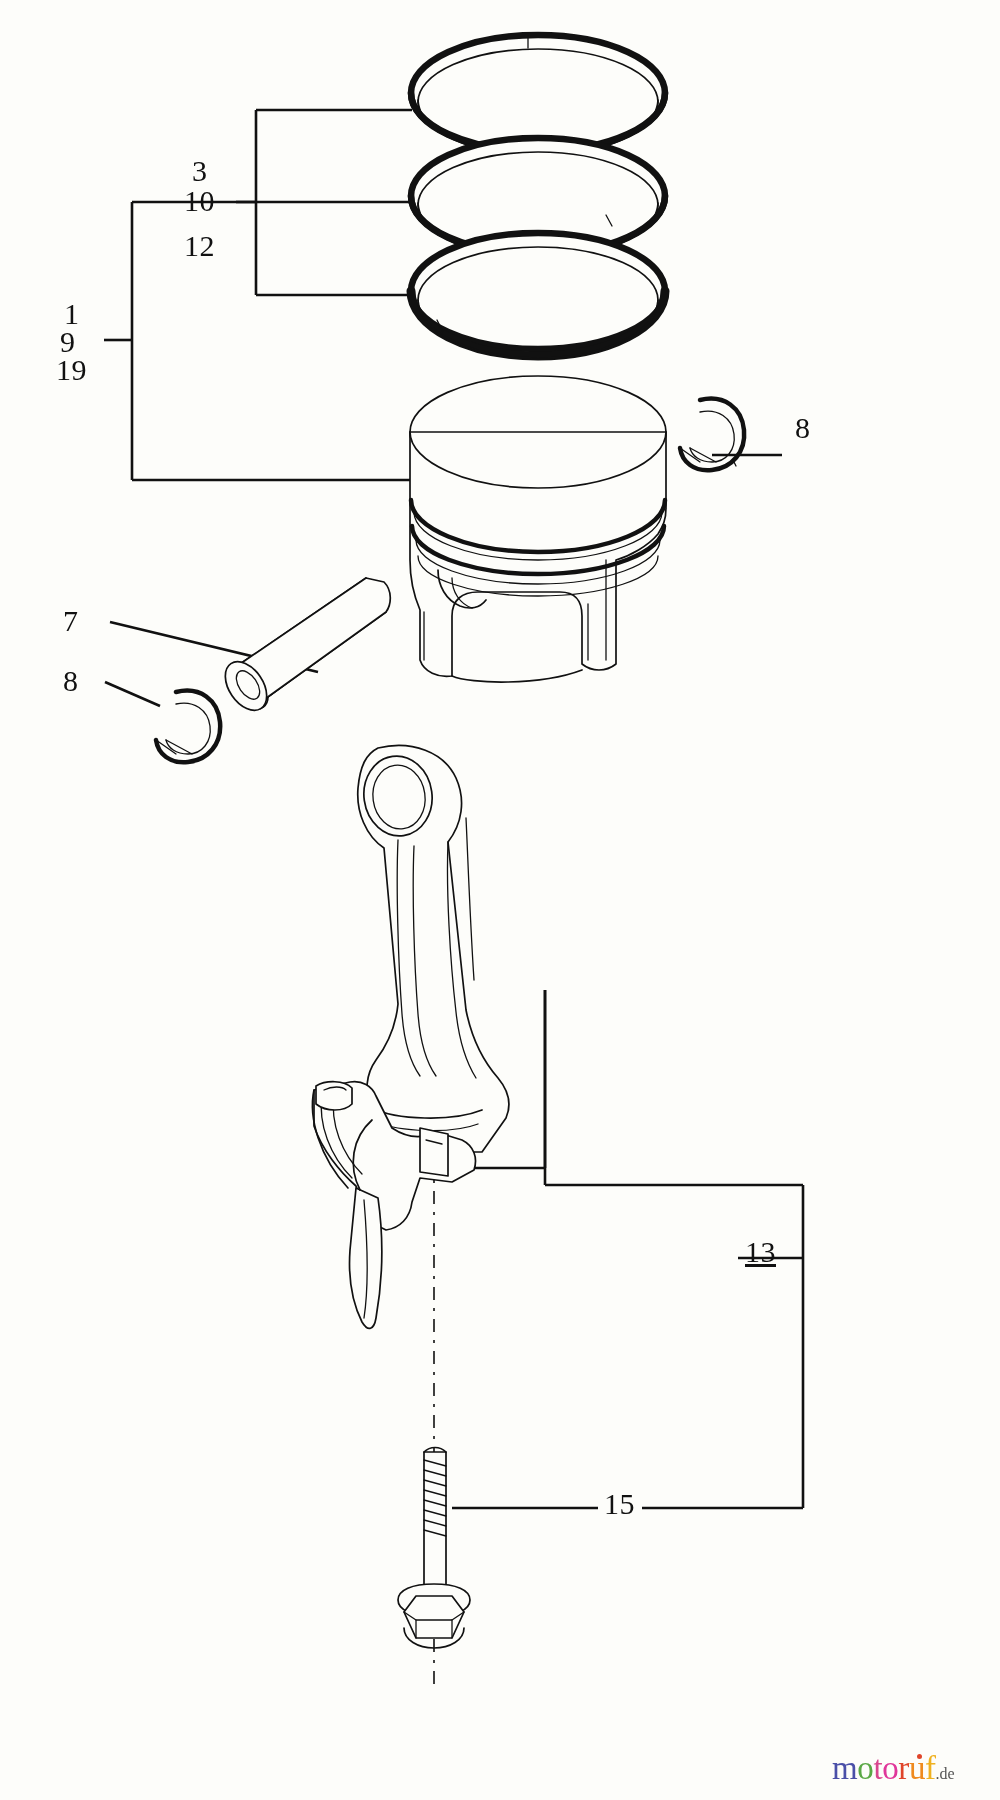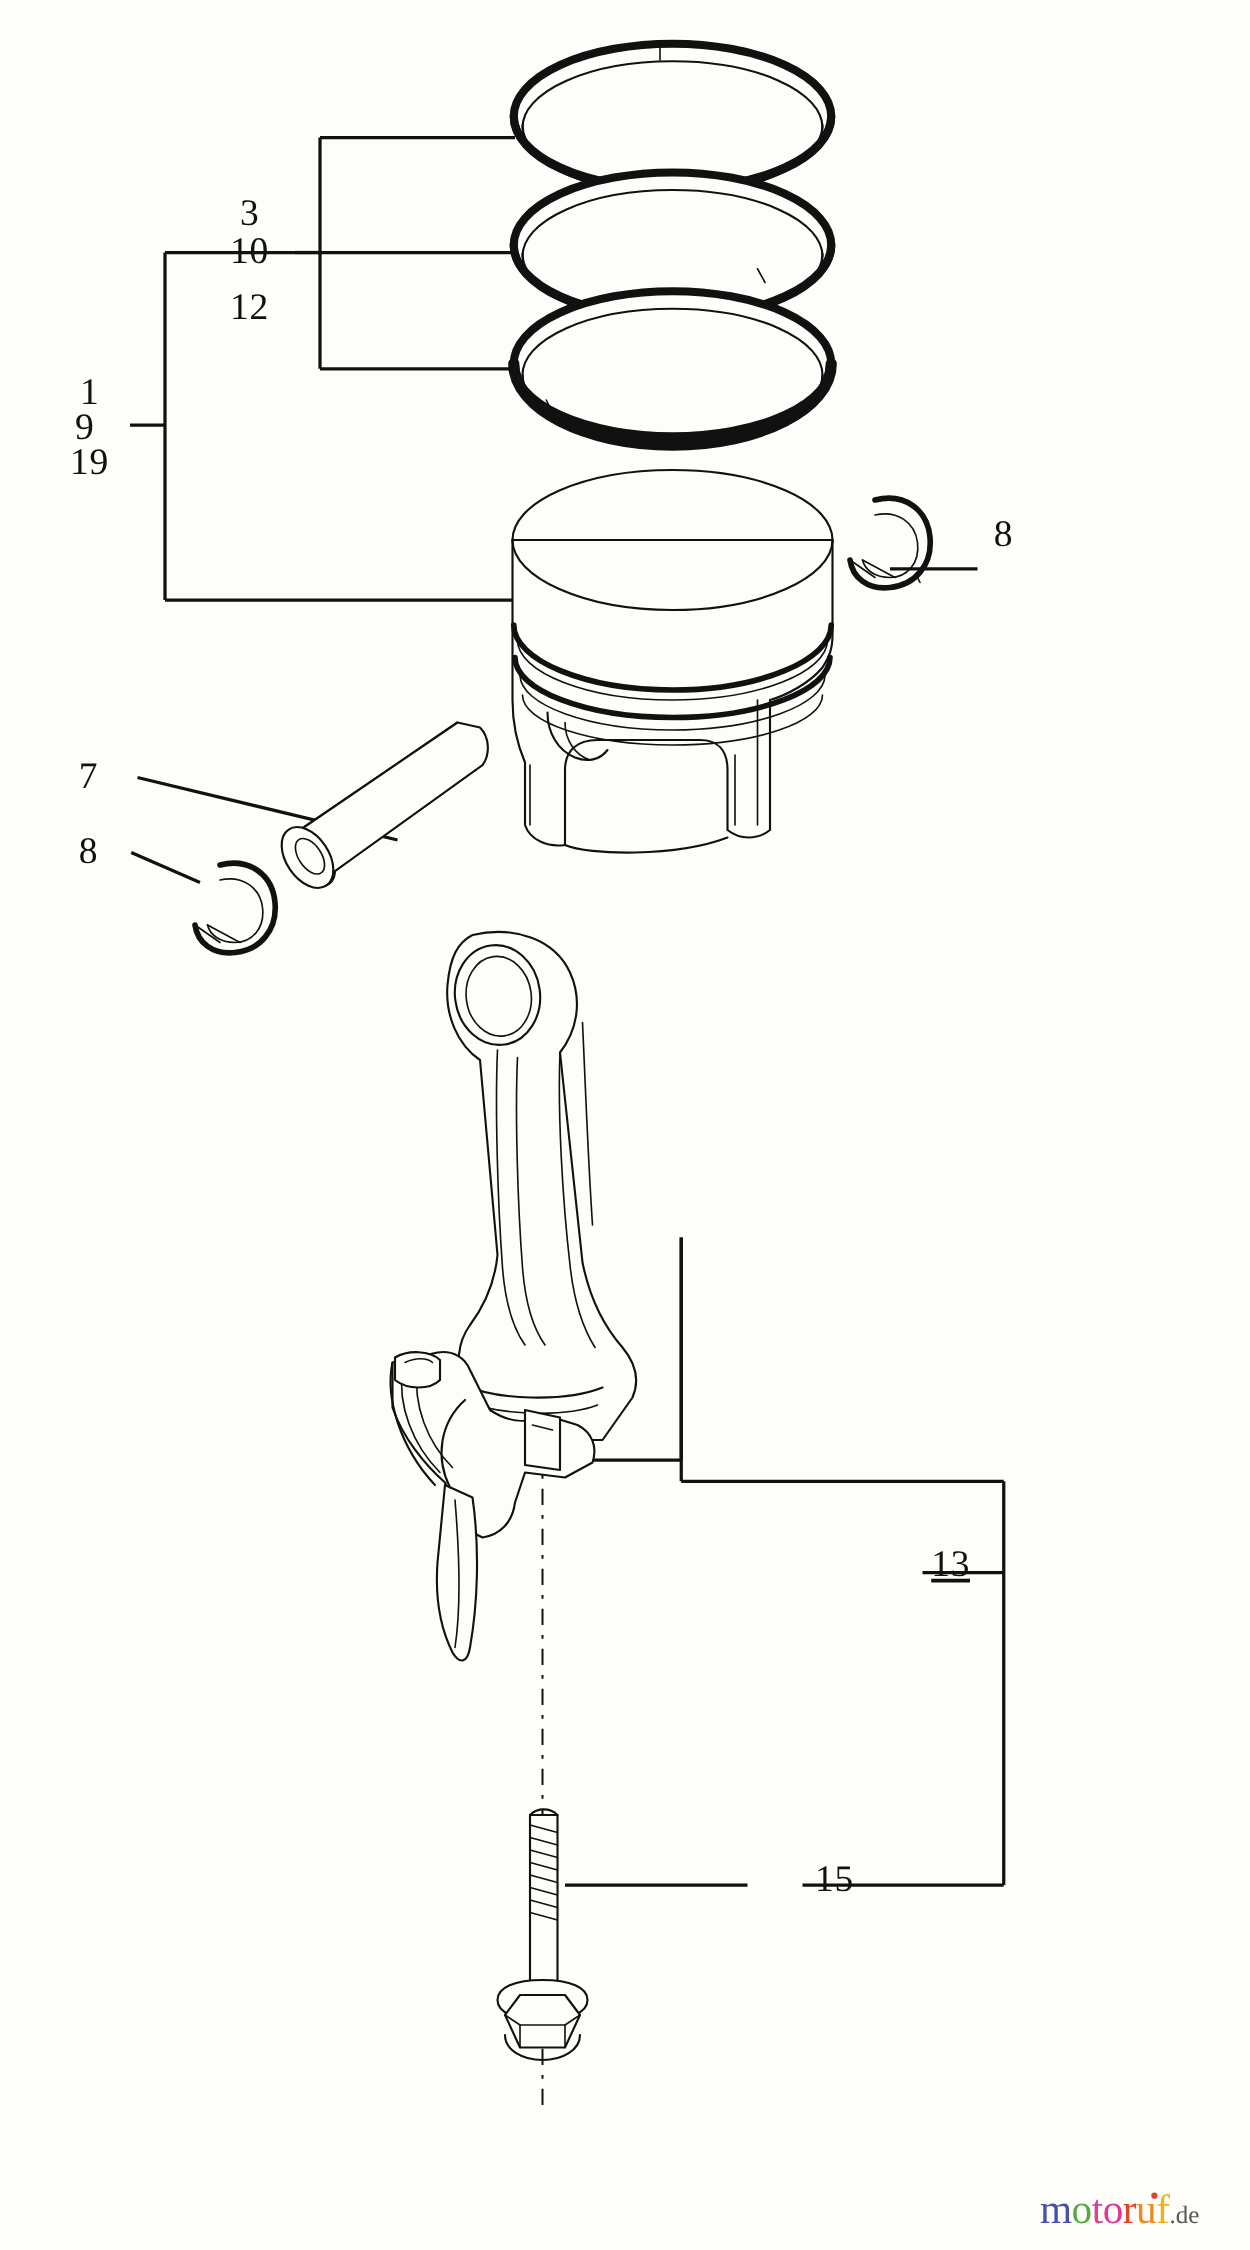--- a/index.html
+++ b/index.html
@@ -318,7 +318,7 @@
 
   <div class="callout" style="left:745px;top:1236px;text-decoration:underline;">13</div>
 
-  <div class="callout" style="left:604px;top:1488px;margin-left:48px;">15</div>
+  <div class="callout" style="left:604px;top:1488px;">15</div>
 
   <div class="wm">
     <span id="wm-letters"><span style="color: rgb(74, 79, 168);">m</span><span style="color: rgb(90, 168, 69);">o</span><span style="color: rgb(216, 70, 142);">t</span><span style="color: rgb(224, 54, 154);">o</span><span style="color: rgb(224, 69, 42);">r</span><span style="color: rgb(239, 138, 30);">u</span><span style="color: rgb(239, 177, 32);">f</span></span><span class="suffix" style="color: rgb(85, 85, 85);">.de</span>

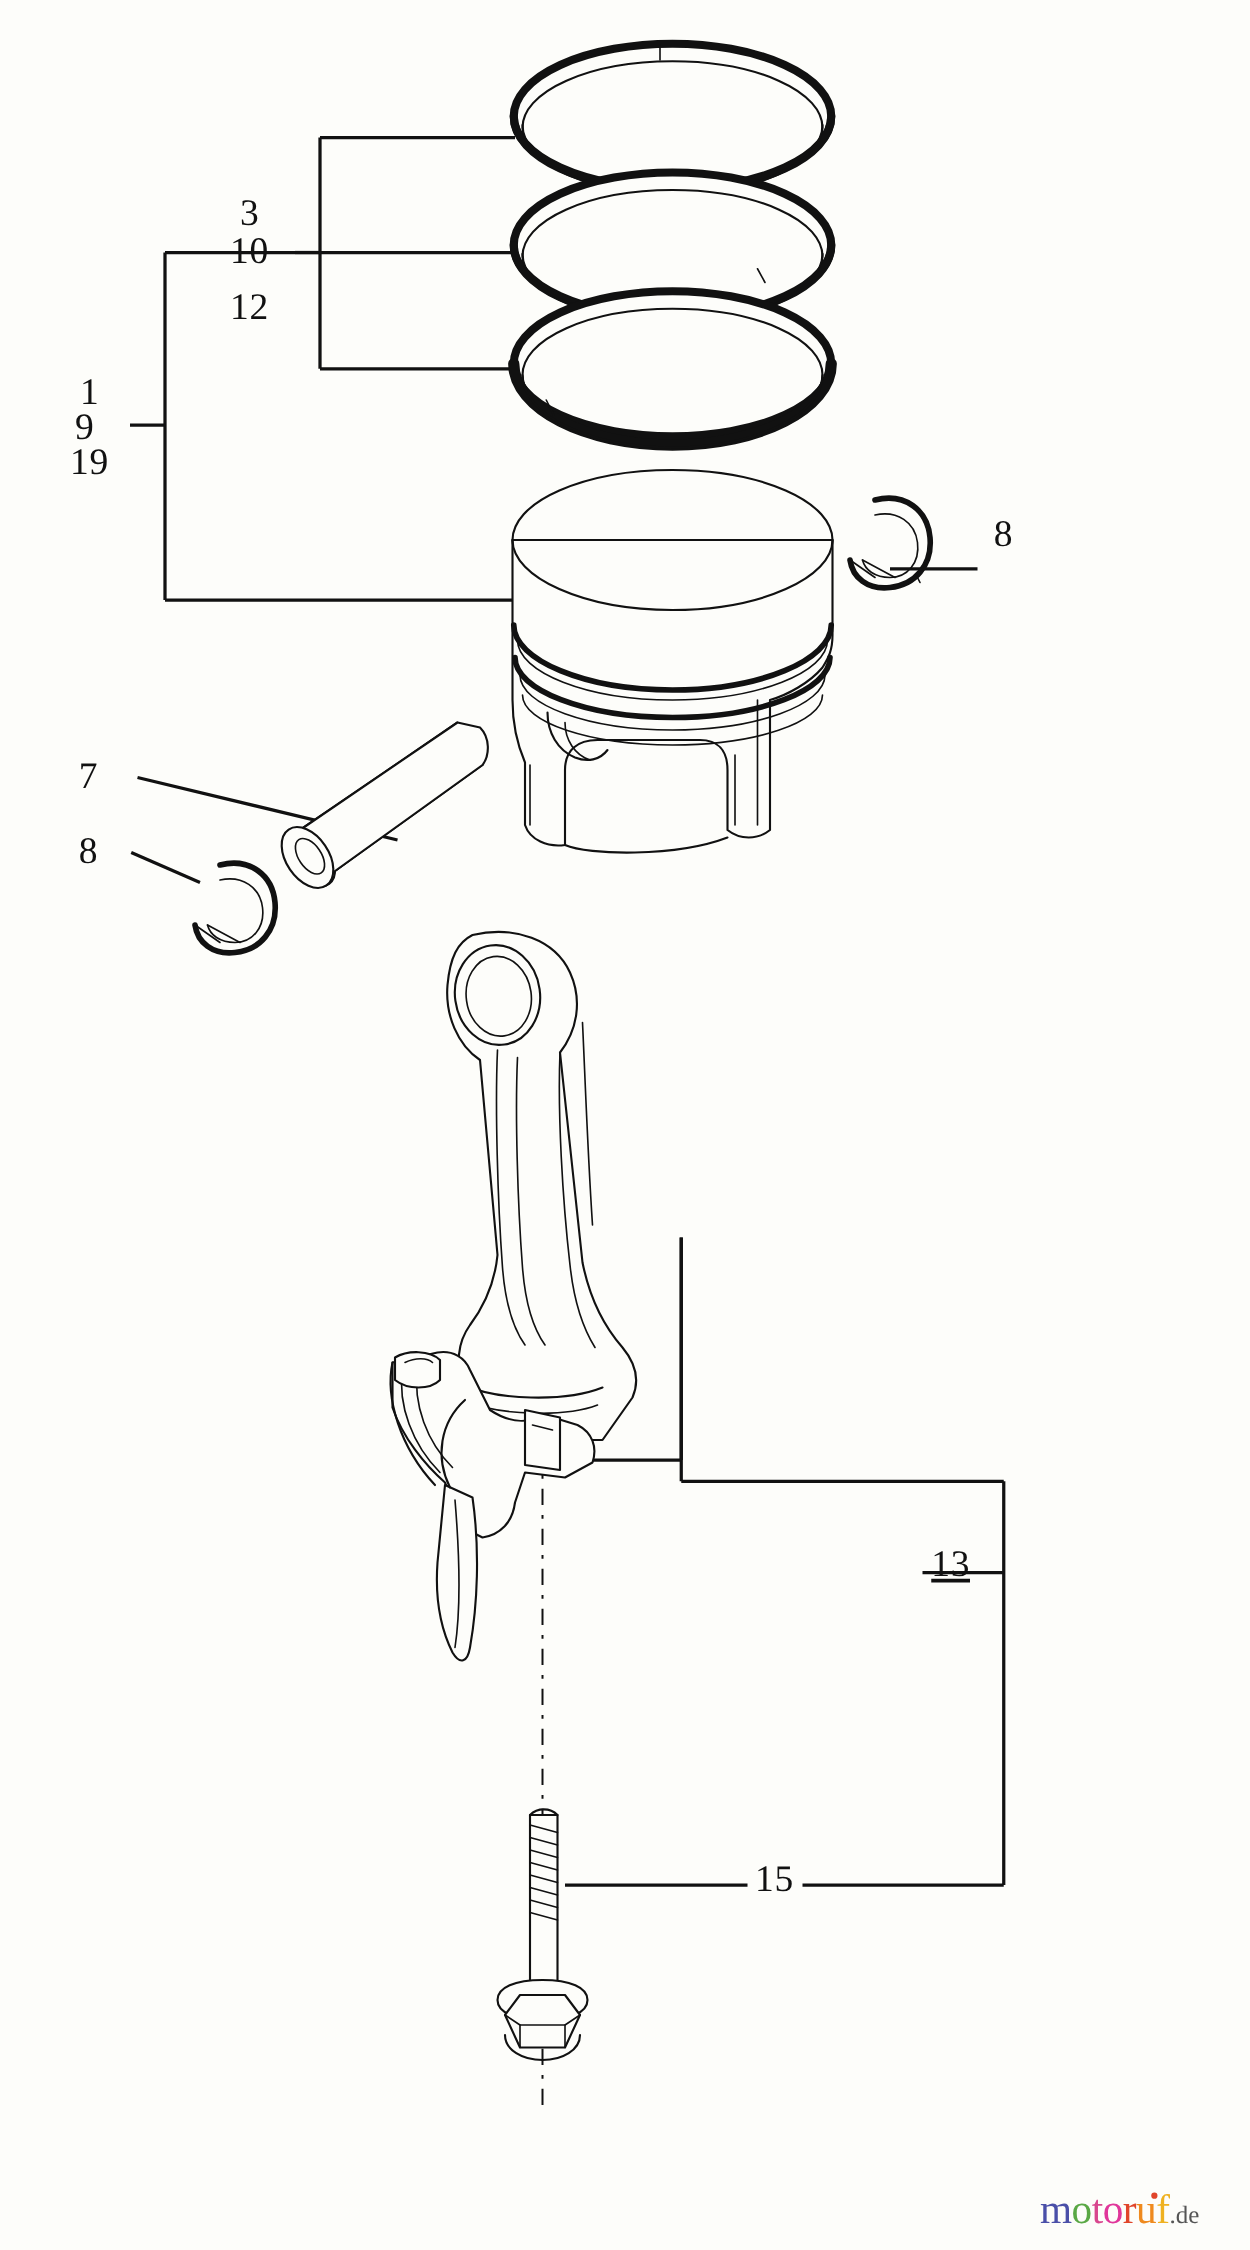--- a/index.html
+++ b/index.html
@@ -37,7 +37,7 @@
     user-select:none;
   }
   .wm span{display:inline;}
-  .wm .suffix{font-size:20px;letter-spacing:0;}
+  .wm .suffix{font-size:16px;letter-spacing:0;}
   .wm .dot{
     position:absolute;
     width:5px;height:5px;border-radius:50%;

